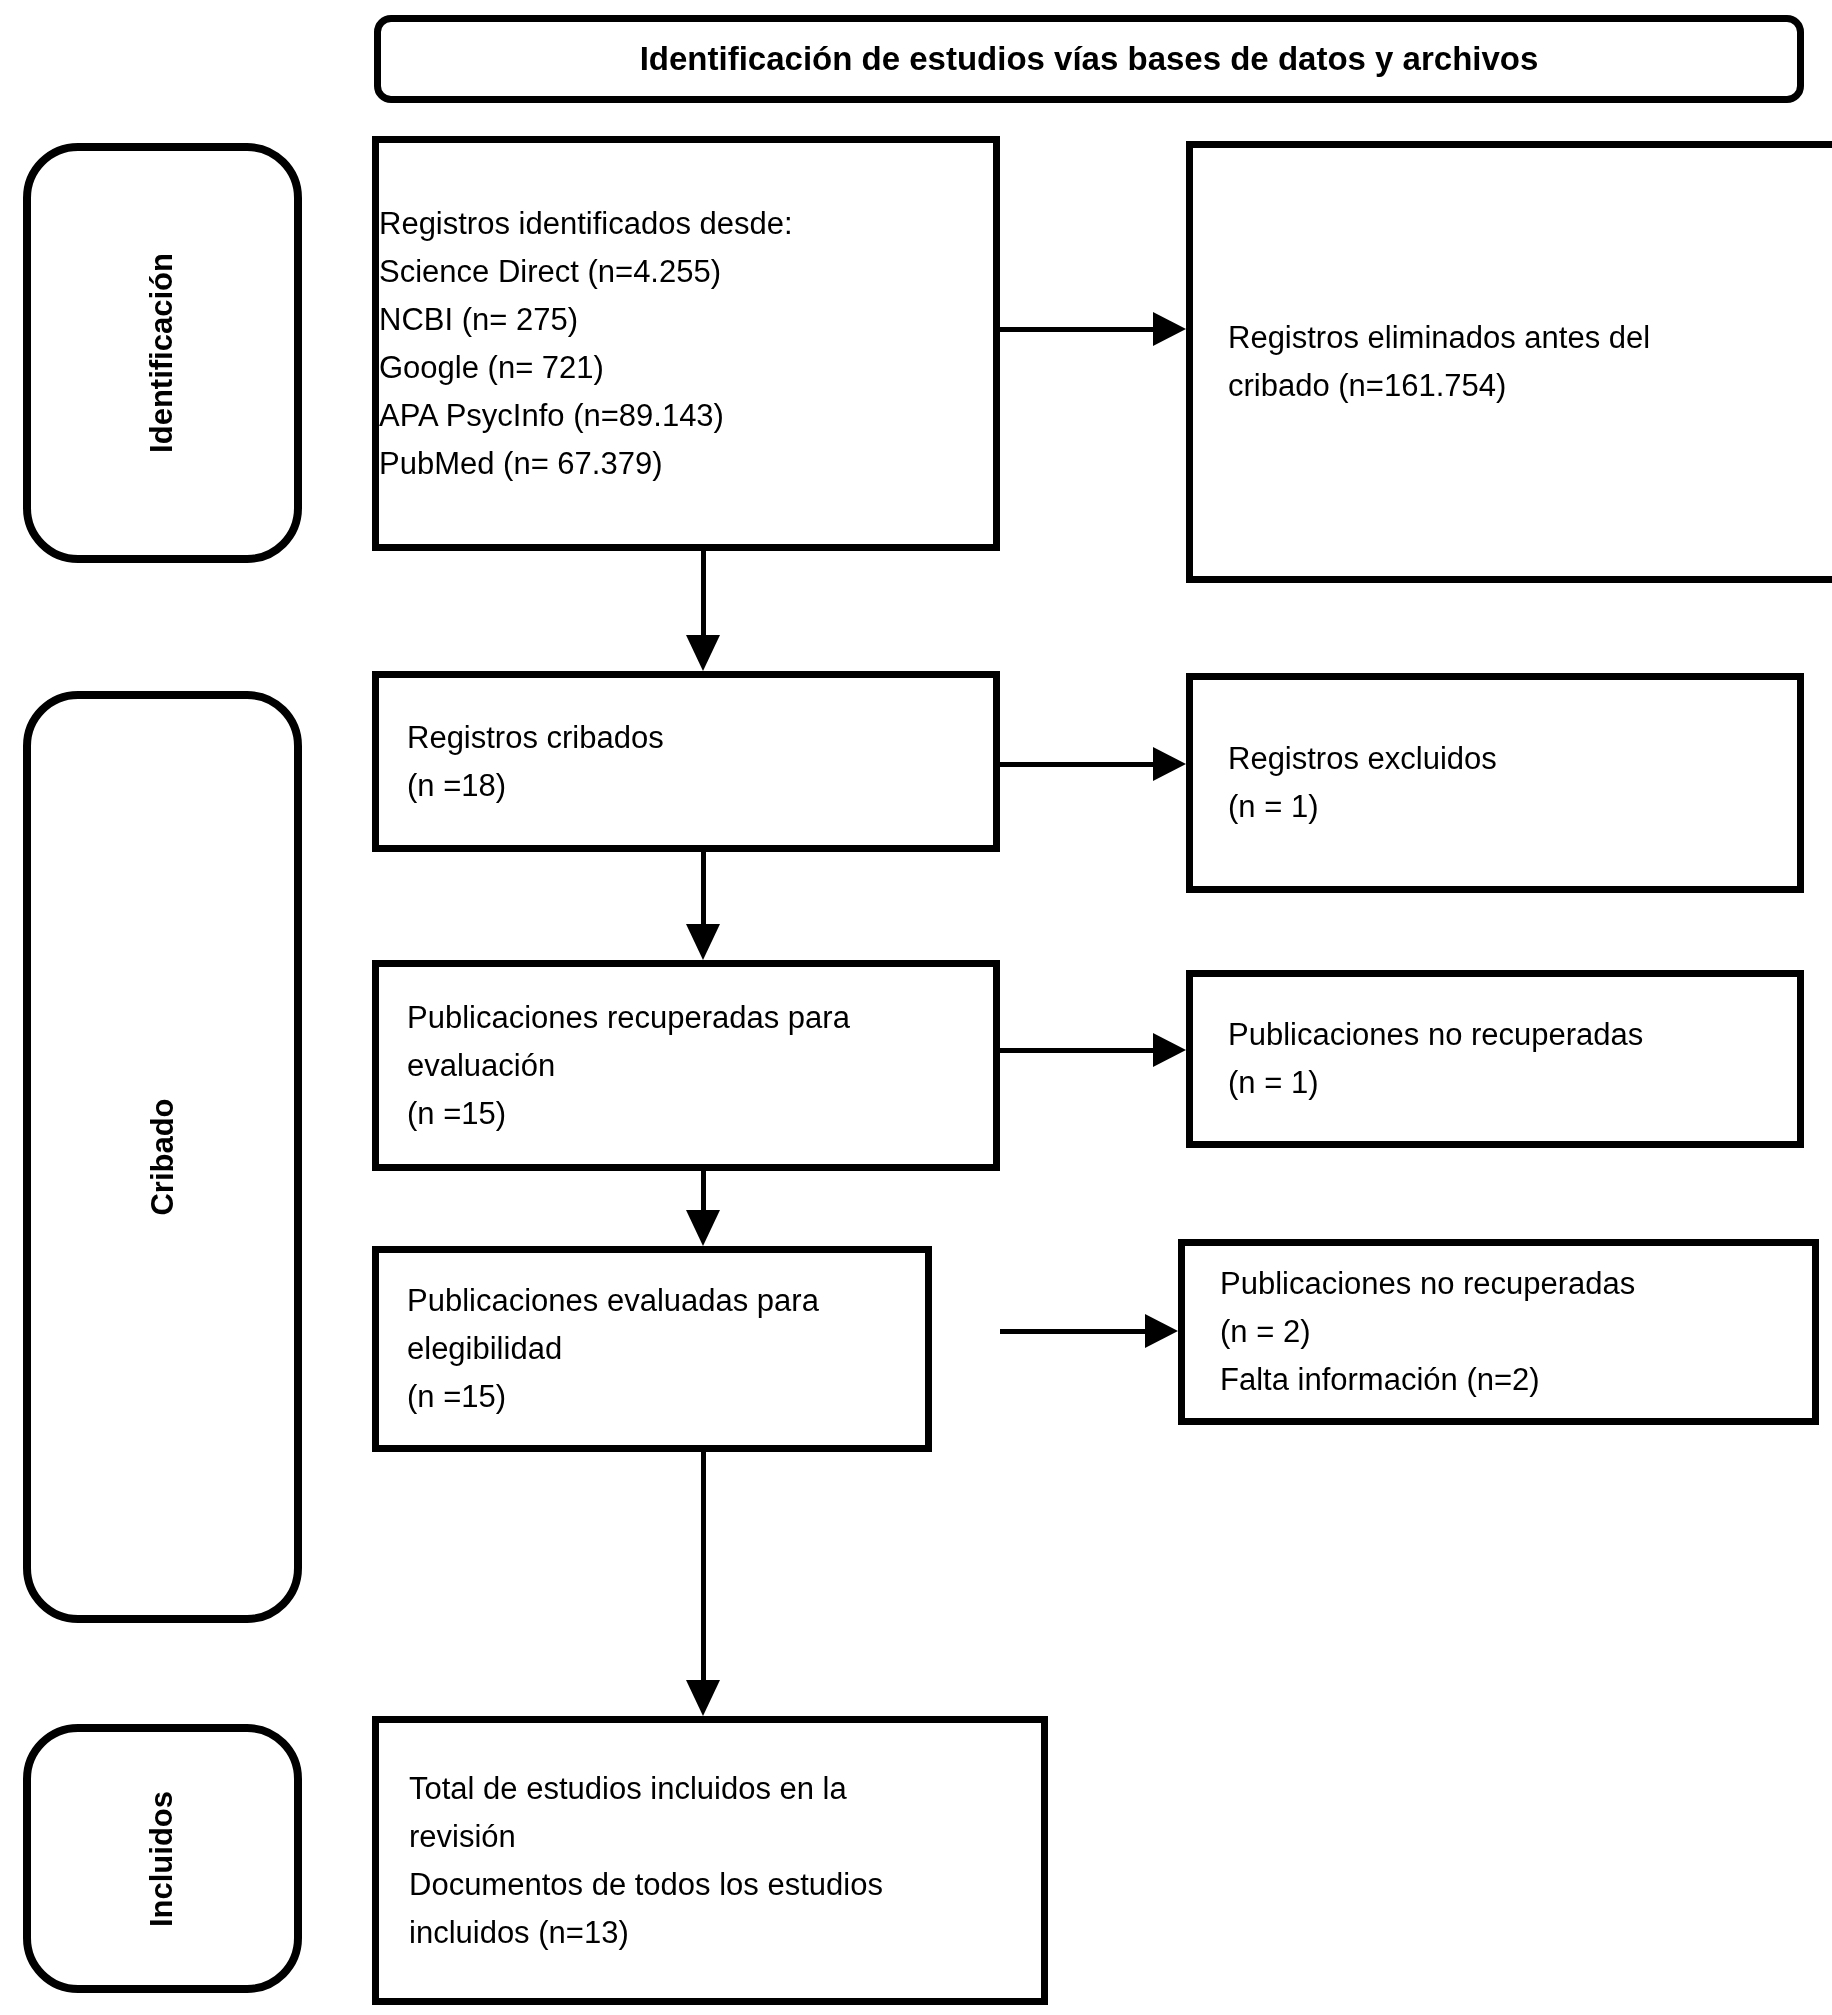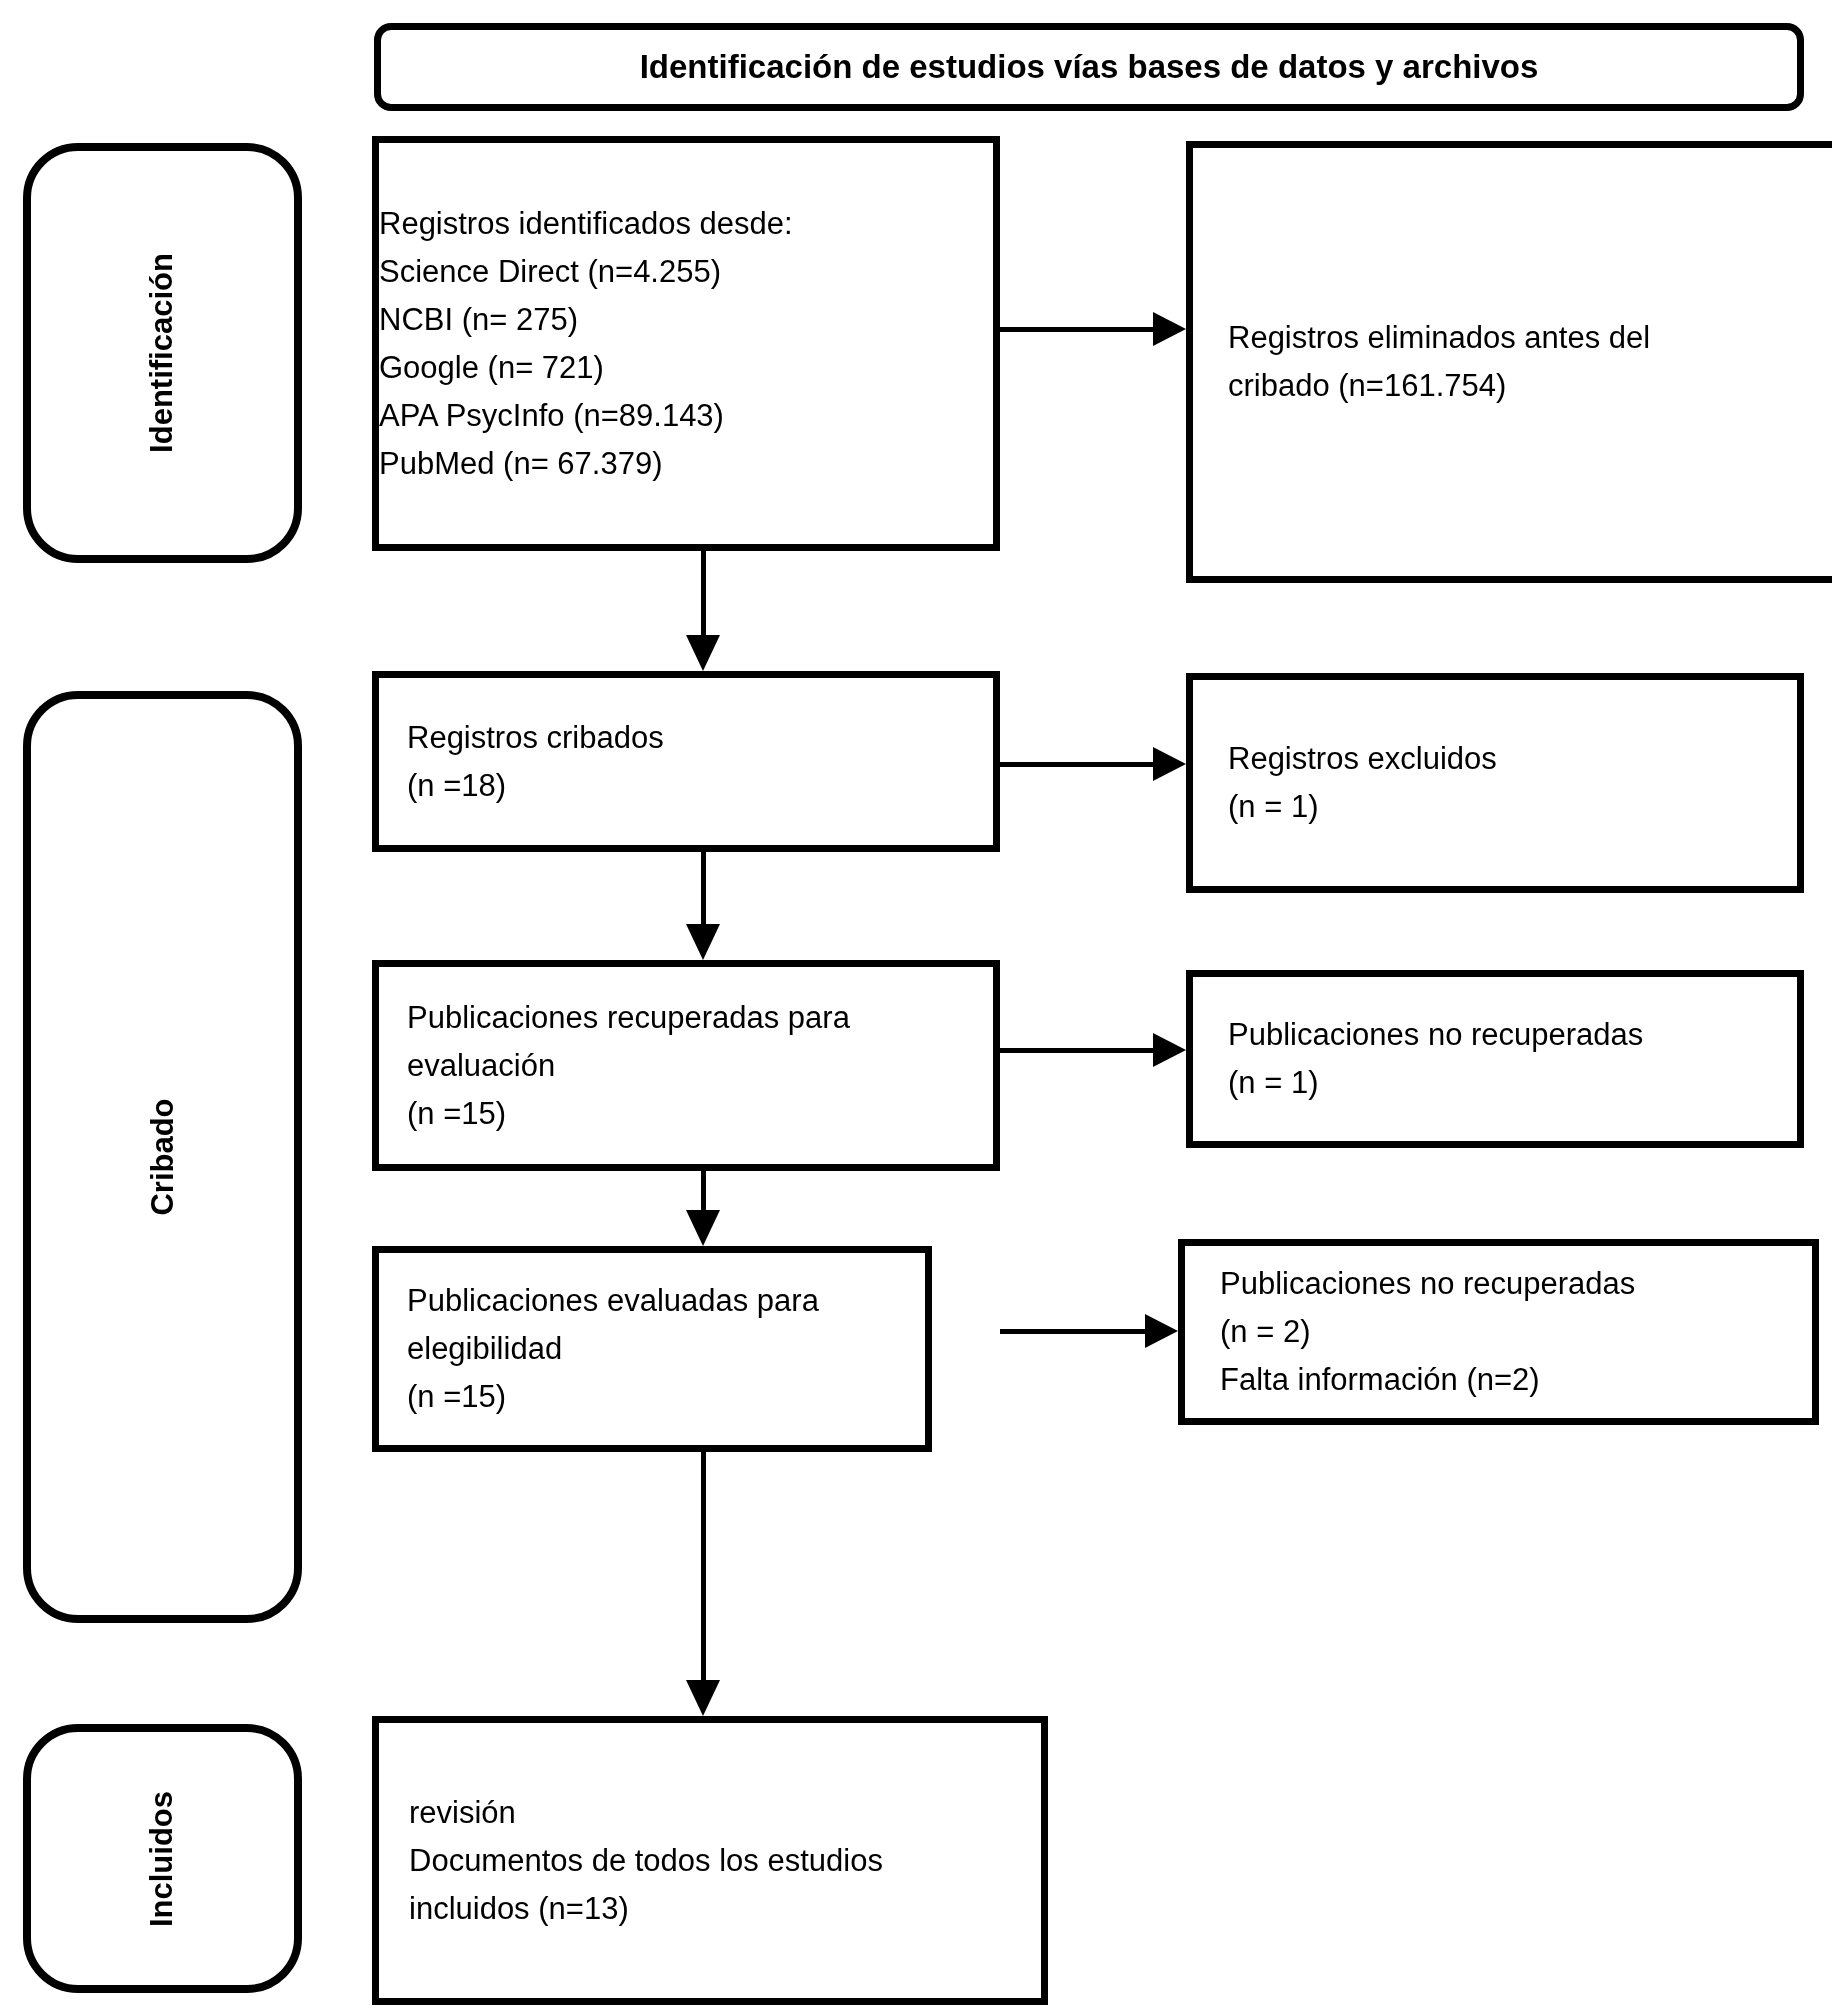--- a/index.html
+++ b/index.html
@@ -16,7 +16,7 @@
 
   .titlebox {
     position: absolute;
-    left: 374px; top: 23px; width: 1430px; height: 88px;
+    left: 374px; top: 15px; width: 1430px; height: 88px;
     border: 7px solid #000;
     border-radius: 17px;
     display: flex; align-items: center; justify-content: center;

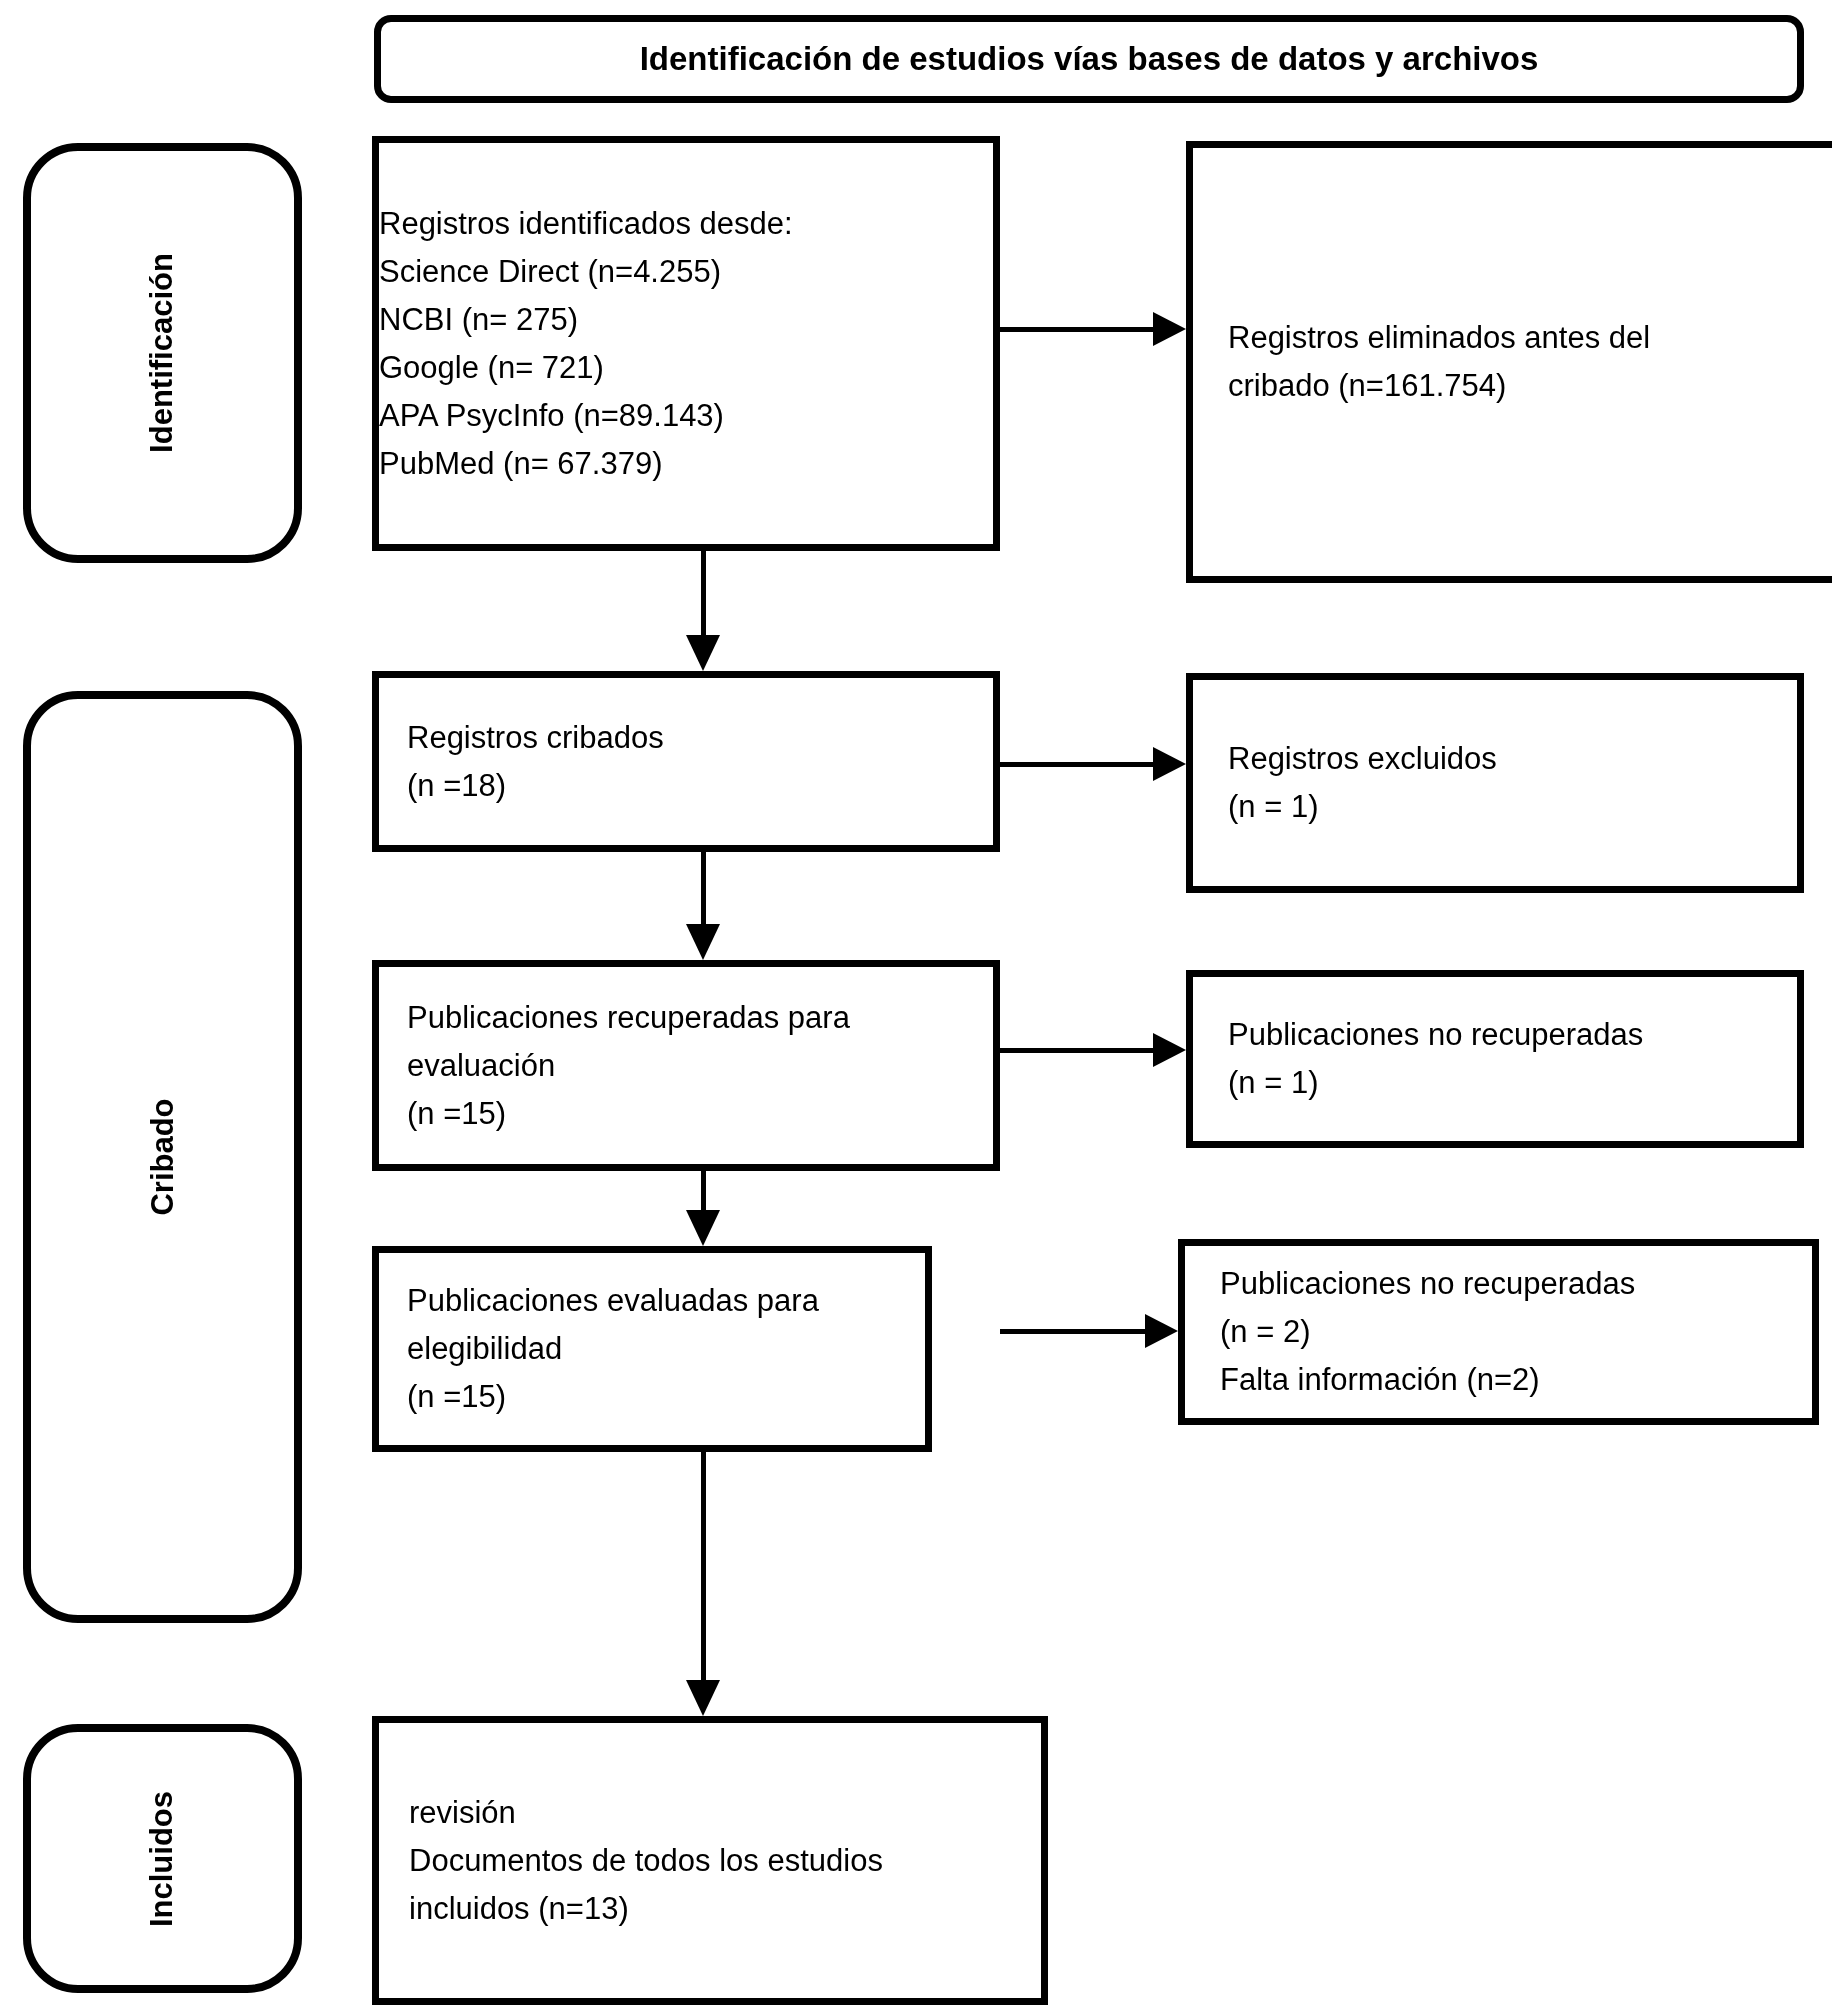--- a/index.html
+++ b/index.html
@@ -123,6 +123,7 @@
   </div>
 
   <div class="box" id="box-included">
+    <div class="line">Total de estudios incluidos en la</div>
     <div class="line">revisión</div>
     <div class="line">Documentos de todos los estudios</div>
     <div class="line">incluidos (n=13)</div>

